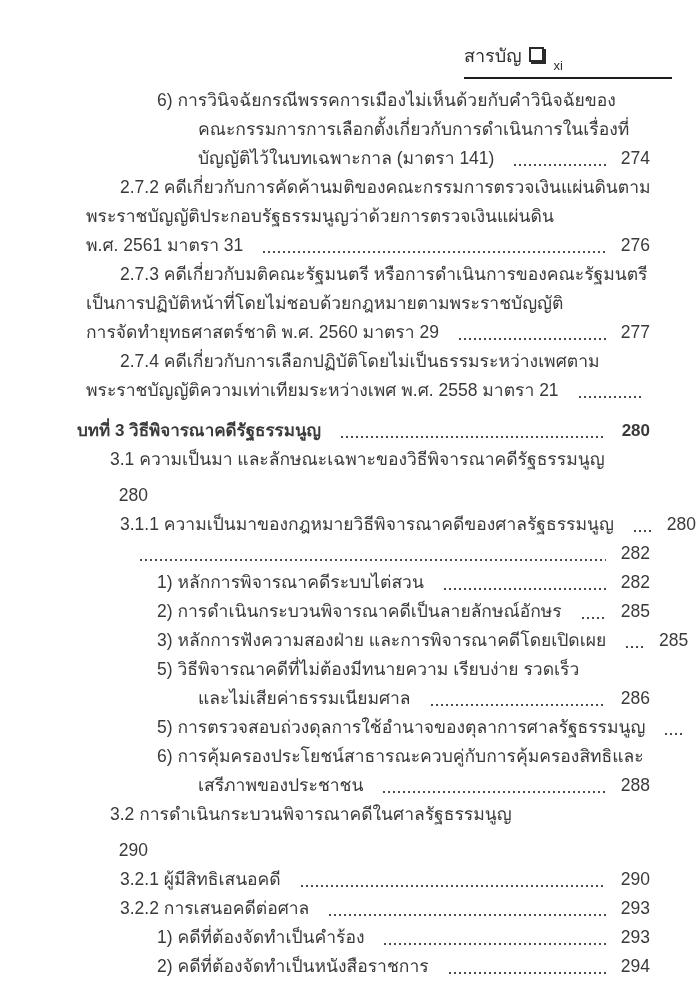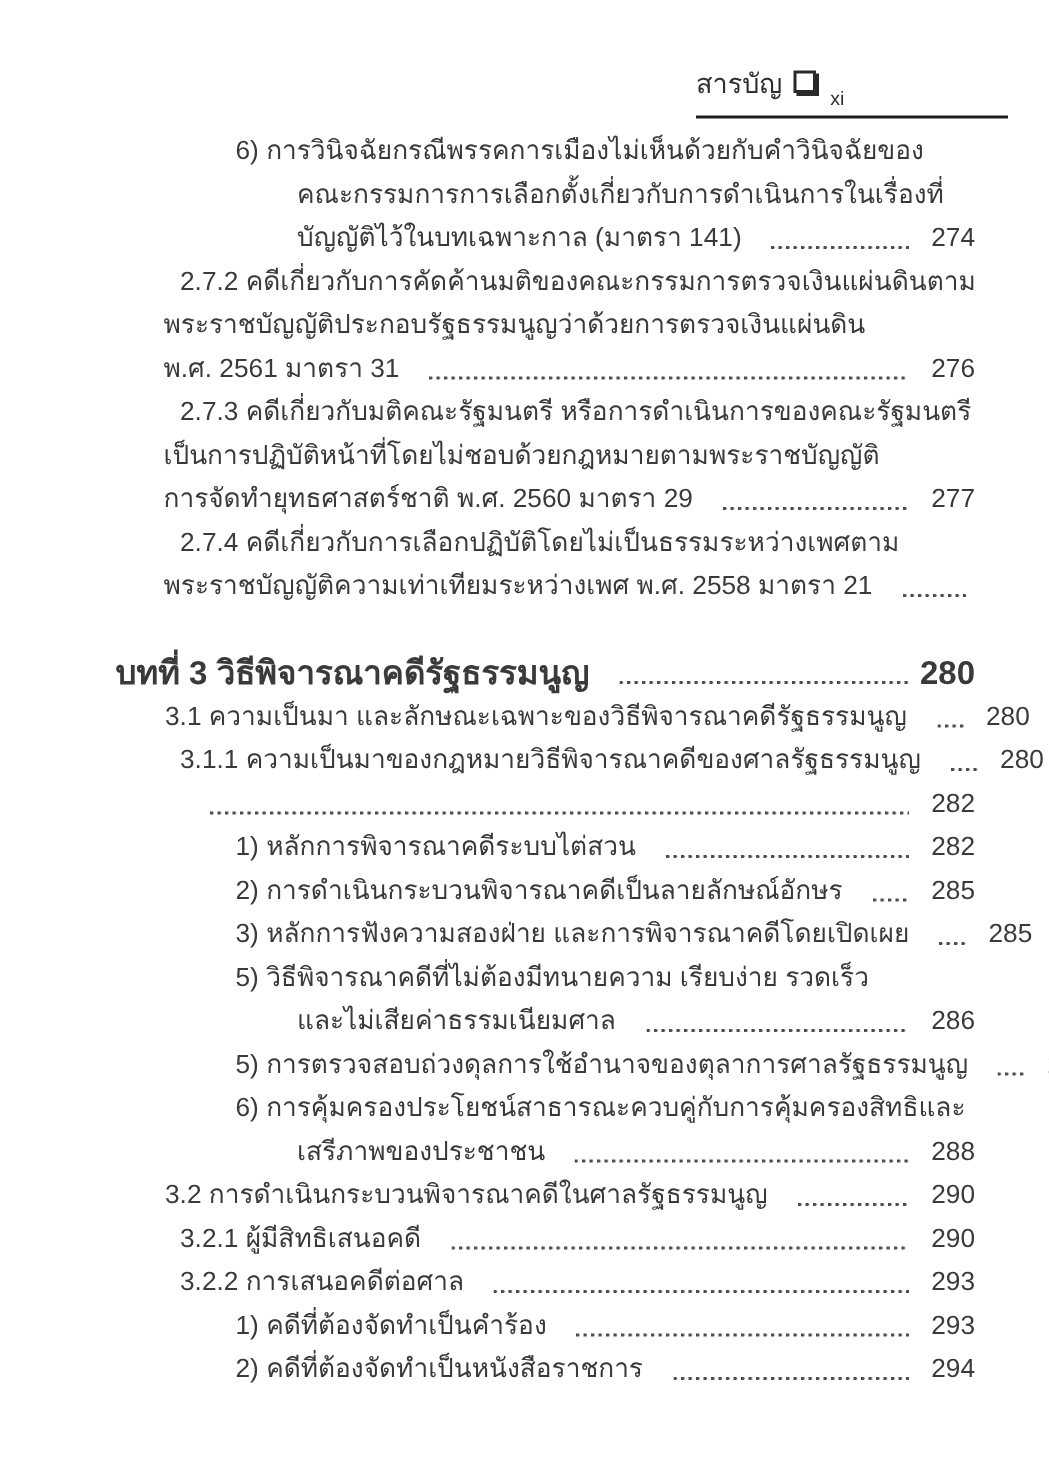--- a/index.html
+++ b/index.html
@@ -37,7 +37,7 @@
   .i2{padding-left:120px;}
   .i3{padding-left:157px;}
   .i4{padding-left:182px;margin-left:16px;}
-  .i5{padding-left:109px;}
+  .i5{padding-left:86px;}
   .dots{
     flex:1;align-self:flex-end;height:2px;
     margin:0 6px 7px 20px;

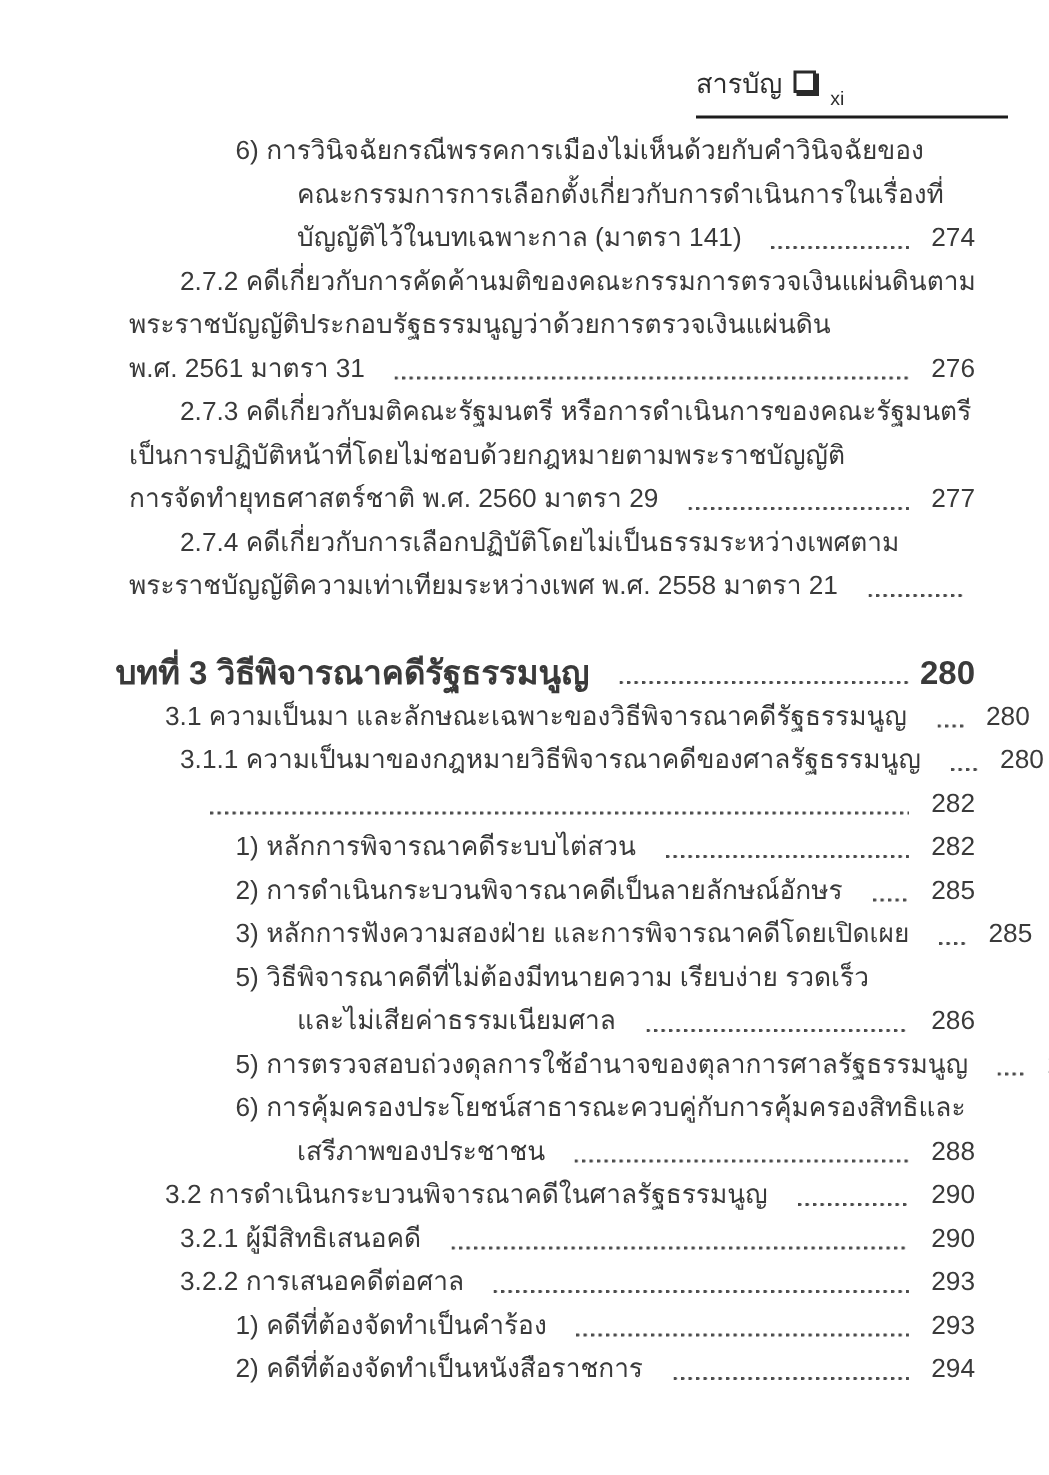--- a/index.html
+++ b/index.html
@@ -29,7 +29,7 @@
   
   .toc{position:absolute;top:86px;left:0;width:650px;font-size:17.5px;line-height:29px;}
   .entry{margin:0;}
-  .entry.chapter{margin-top:29px;font-weight:bold;font-size:22px;}
+  .entry.chapter{margin-top:11px;font-weight:bold;font-size:17px;}
   .line{display:flex;align-items:baseline;}
   .txt{white-space:nowrap;}
   .i0{padding-left:77px;}

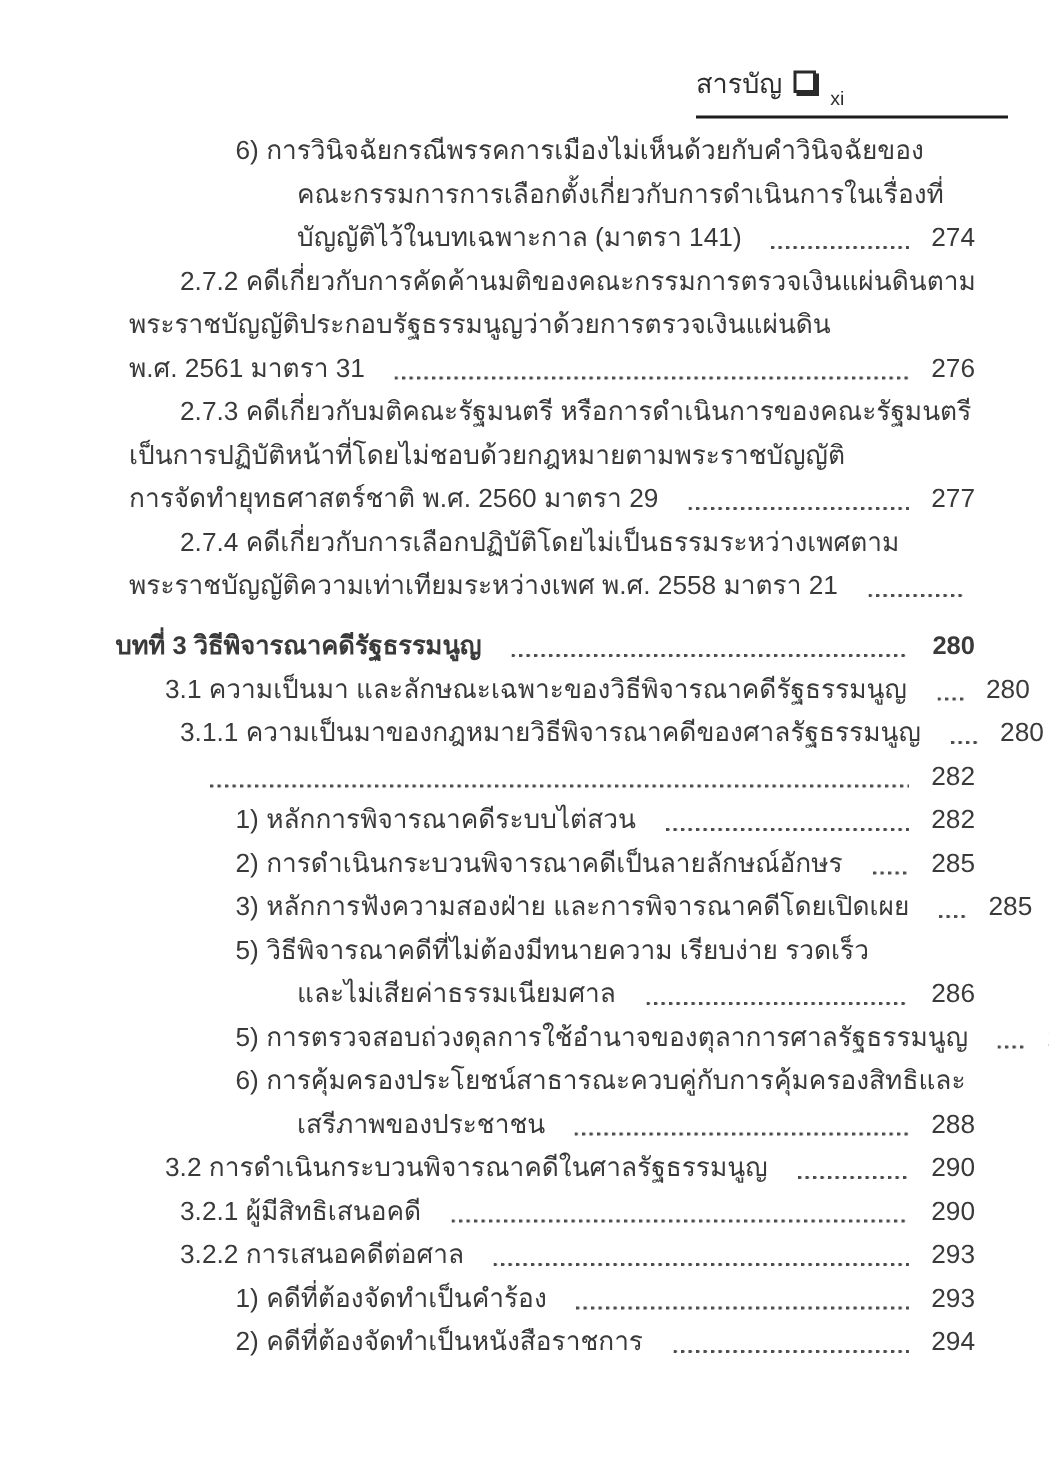--- a/index.html
+++ b/index.html
@@ -33,7 +33,7 @@
   .line{display:flex;align-items:baseline;}
   .txt{white-space:nowrap;}
   .i0{padding-left:77px;}
-  .i1{padding-left:110px;}
+  .i1{padding-left:110px;flex-direction:column;}
   .i2{padding-left:120px;}
   .i3{padding-left:157px;}
   .i4{padding-left:182px;margin-left:16px;}

